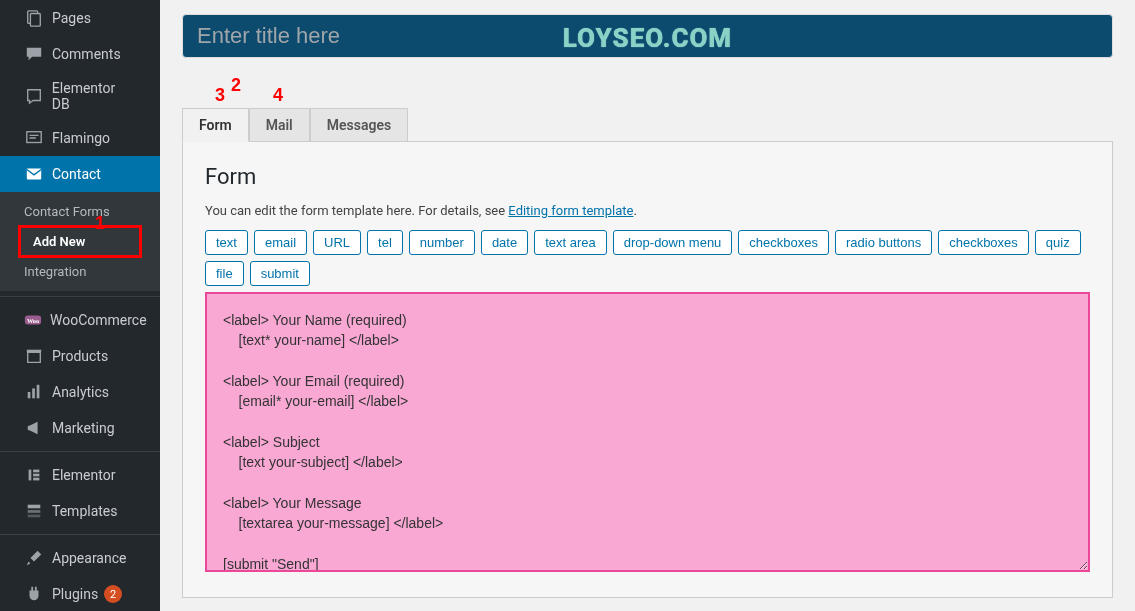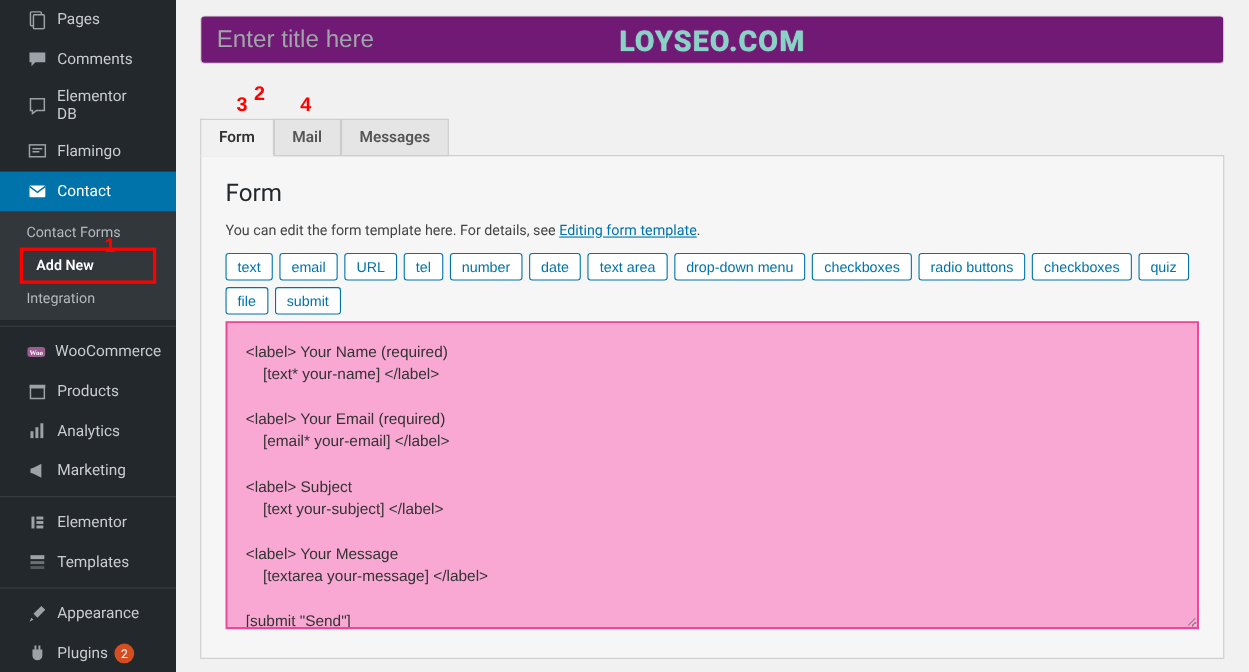--- a/index.html
+++ b/index.html
@@ -17,7 +17,7 @@
 .separator{height:1px;background:#393f44;margin:5px 0;}
 .menu-item .badge{background:#d54e21;color:#fff;border-radius:10px;min-width:18px;height:18px;display:inline-flex;align-items:center;justify-content:center;font-size:11px;margin-left:6px;padding:0 5px;}
 .content{flex:1;padding:0 22px 22px 22px;background:#f1f1f1;position:relative;}
-.title-input{width:100%;padding:8px 14px;font-size:22px;color:#999;border:1px solid #ddd;border-radius:4px;background:#701a75;margin-top:14px;}
+.title-input{width:100%;padding:8px 14px;font-size:22px;color:#999;border:1px solid #ddd;border-radius:4px;background:#0c4a6e;margin-top:14px;}
 .title-input::placeholder{color:#a0a5a9;}
 .watermark{position:absolute;top:23px;left:50%;transform:translateX(-50%);font-size:26px;font-weight:800;letter-spacing:1px;color:#89d2c6;text-shadow:0 0 1px #b7e6dd;pointer-events:none;}
 .tabs{margin-top:50px;display:flex;}

